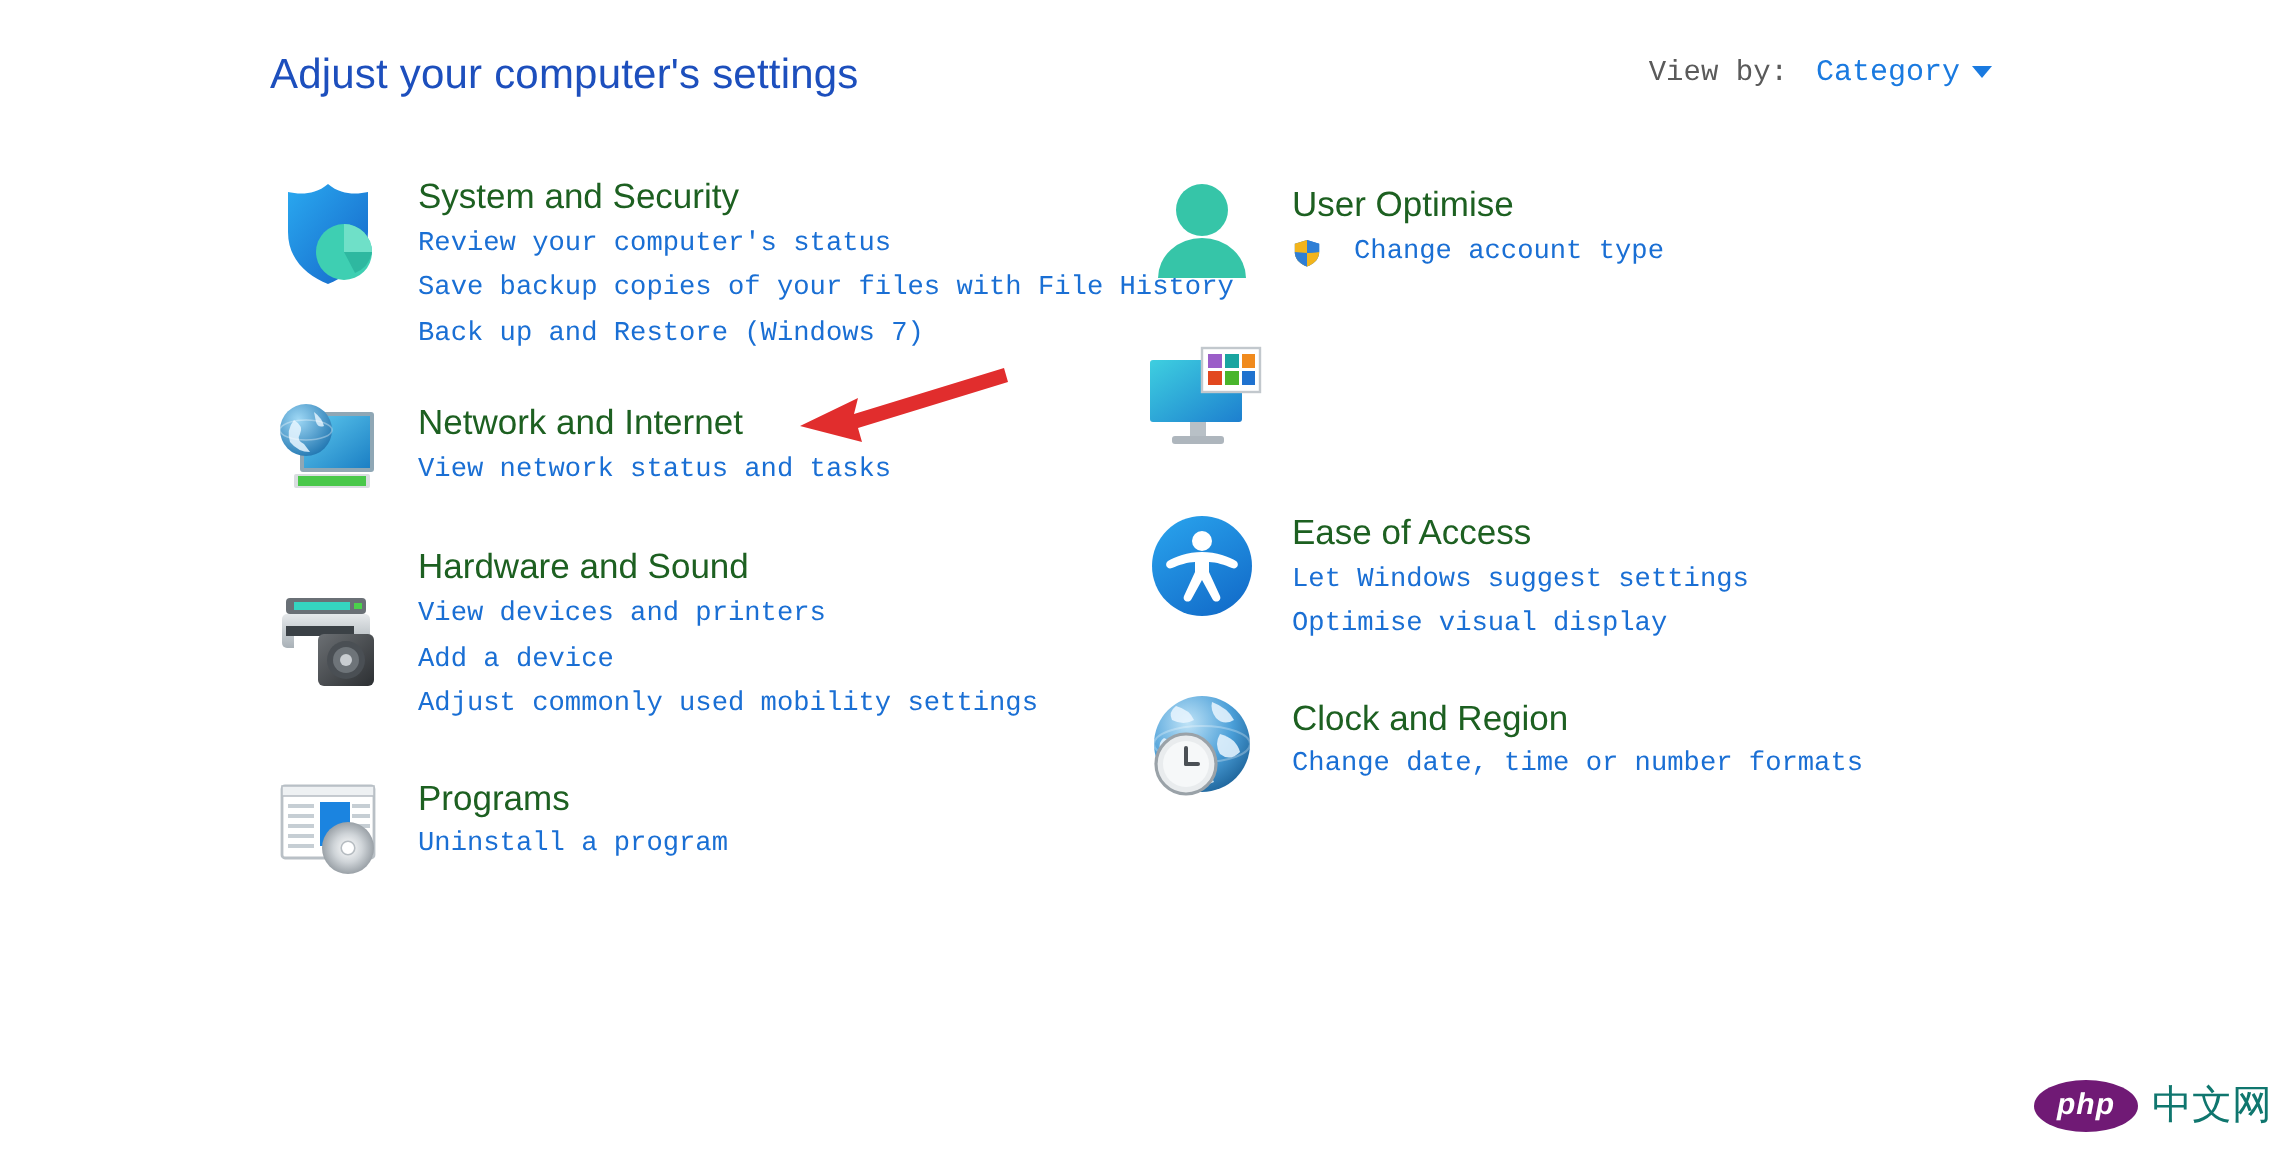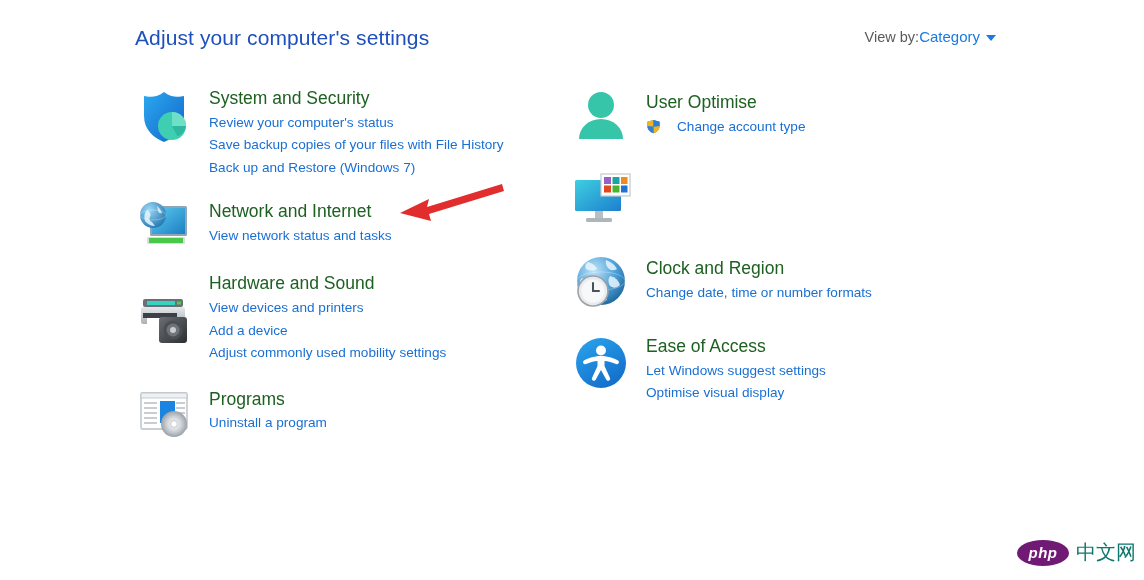--- a/index.html
+++ b/index.html
@@ -25,8 +25,9 @@
   #viewby-wrap {
     position: absolute;
     right: 148px; top: 28px;
-    display: flex; align-items: center; 
+    display: flex; align-items: center; gap: 14px;
     white-space: nowrap;
+    font-family: Liberation Mono, monospace;
   }
   #viewby-label { font-size: 14.5px; color: #5a5a5a; }
   #viewby-value {

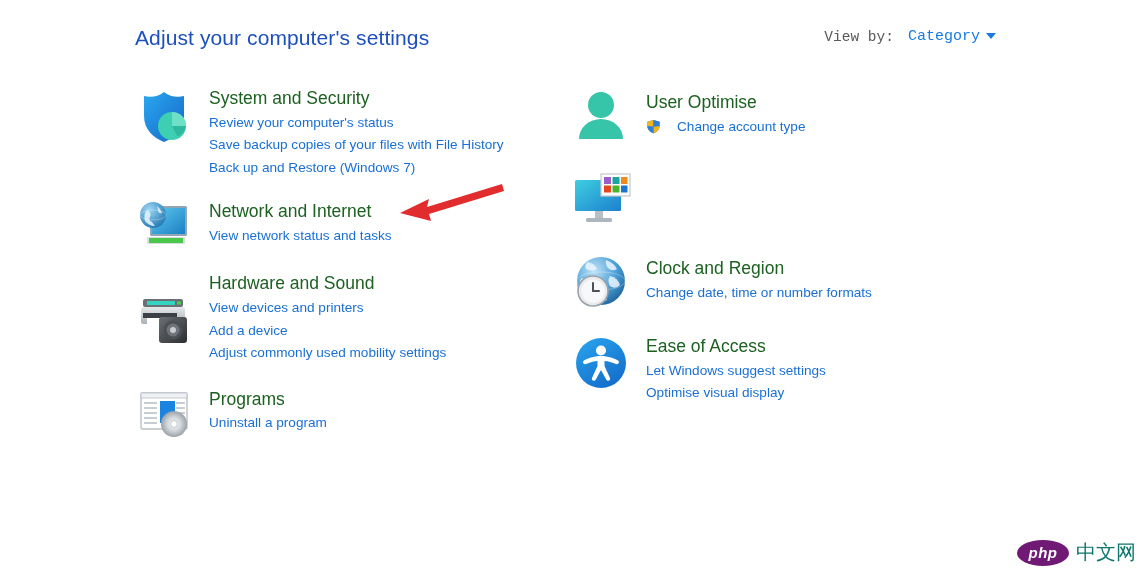--- a/index.html
+++ b/index.html
@@ -77,6 +77,7 @@
     cursor: pointer;
     white-space: nowrap;
     display: block;
+    font-family: Liberation Mono, monospace;
   }
   .cat-link.with-shield { display: flex; align-items: center; gap: 16px; }
   .shield-mini { width: 15px; height: 15px; flex: 0 0 15px; }

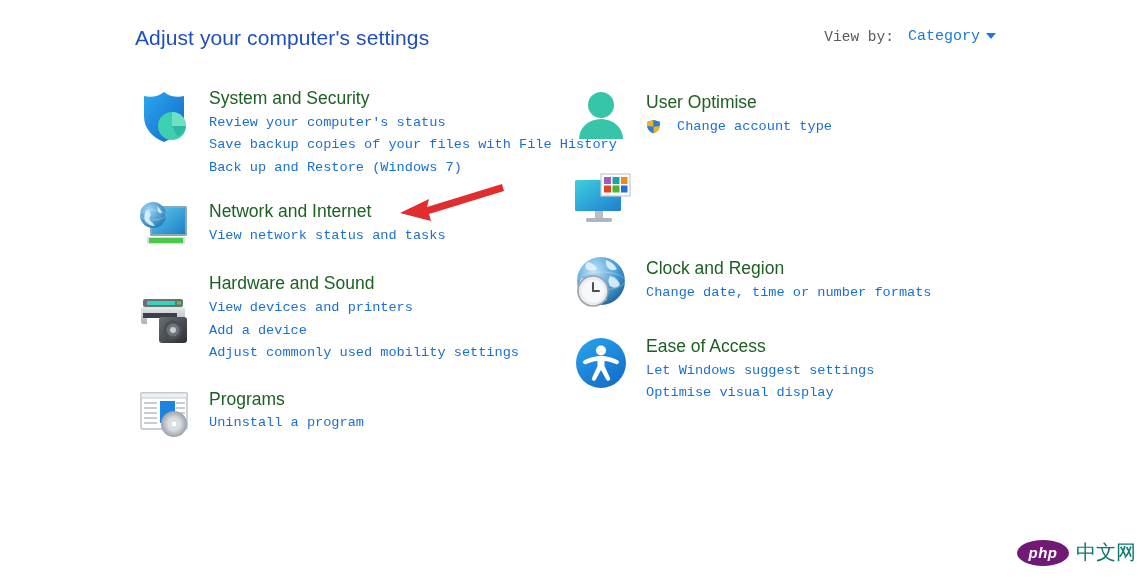--- a/index.html
+++ b/index.html
@@ -309,6 +309,27 @@
     </div>
   </div>
 
+  <div class="category" id="cat-access">
+    <div class="cat-icon">
+      <svg viewBox="0 0 62 62">
+        <defs>
+          <linearGradient id="eaGrad" x1="0" y1="0" x2="0.6" y2="1">
+            <stop offset="0" stop-color="#2aa5ee"></stop>
+            <stop offset="1" stop-color="#1470cc"></stop>
+          </linearGradient>
+        </defs>
+        <circle cx="31" cy="31" r="25" fill="url(#eaGrad)"></circle>
+        <circle cx="31" cy="18.5" r="5" fill="#ffffff"></circle>
+        <path d="M31 24 C24 24, 17 26.5, 14 28.5 C12 30, 13.5 33, 16 32 C19.5 30.5, 24 29, 27.5 29 L27.5 34 L22 46 C21 48.5, 24.5 50, 25.8 47.5 L31 38 L36.2 47.5 C37.5 50, 41 48.5, 40 46 L34.5 34 L34.5 29 C38 29, 42.5 30.5, 46 32 C48.5 33, 50 30, 48 28.5 C45 26.5, 38 24, 31 24 Z" fill="#ffffff"></path>
+      </svg>
+    </div>
+    <div class="cat-body">
+      <div class="cat-title">Ease of Access</div>
+      <span class="cat-link">Let Windows suggest settings</span>
+      <span class="cat-link">Optimise visual display</span>
+    </div>
+  </div>
+
   <div class="category" id="cat-clock">
     <div class="cat-icon">
       <svg viewBox="0 0 62 62">
@@ -340,27 +361,6 @@
     </div>
   </div>
 
-  <div class="category" id="cat-access">
-    <div class="cat-icon">
-      <svg viewBox="0 0 62 62">
-        <defs>
-          <linearGradient id="eaGrad" x1="0" y1="0" x2="0.6" y2="1">
-            <stop offset="0" stop-color="#2aa5ee"></stop>
-            <stop offset="1" stop-color="#1470cc"></stop>
-          </linearGradient>
-        </defs>
-        <circle cx="31" cy="31" r="25" fill="url(#eaGrad)"></circle>
-        <circle cx="31" cy="18.5" r="5" fill="#ffffff"></circle>
-        <path d="M31 24 C24 24, 17 26.5, 14 28.5 C12 30, 13.5 33, 16 32 C19.5 30.5, 24 29, 27.5 29 L27.5 34 L22 46 C21 48.5, 24.5 50, 25.8 47.5 L31 38 L36.2 47.5 C37.5 50, 41 48.5, 40 46 L34.5 34 L34.5 29 C38 29, 42.5 30.5, 46 32 C48.5 33, 50 30, 48 28.5 C45 26.5, 38 24, 31 24 Z" fill="#ffffff"></path>
-      </svg>
-    </div>
-    <div class="cat-body">
-      <div class="cat-title">Ease of Access</div>
-      <span class="cat-link">Let Windows suggest settings</span>
-      <span class="cat-link">Optimise visual display</span>
-    </div>
-  </div>
-
 </div>
 
 <svg id="annotation-arrow" viewBox="0 0 130 50">

